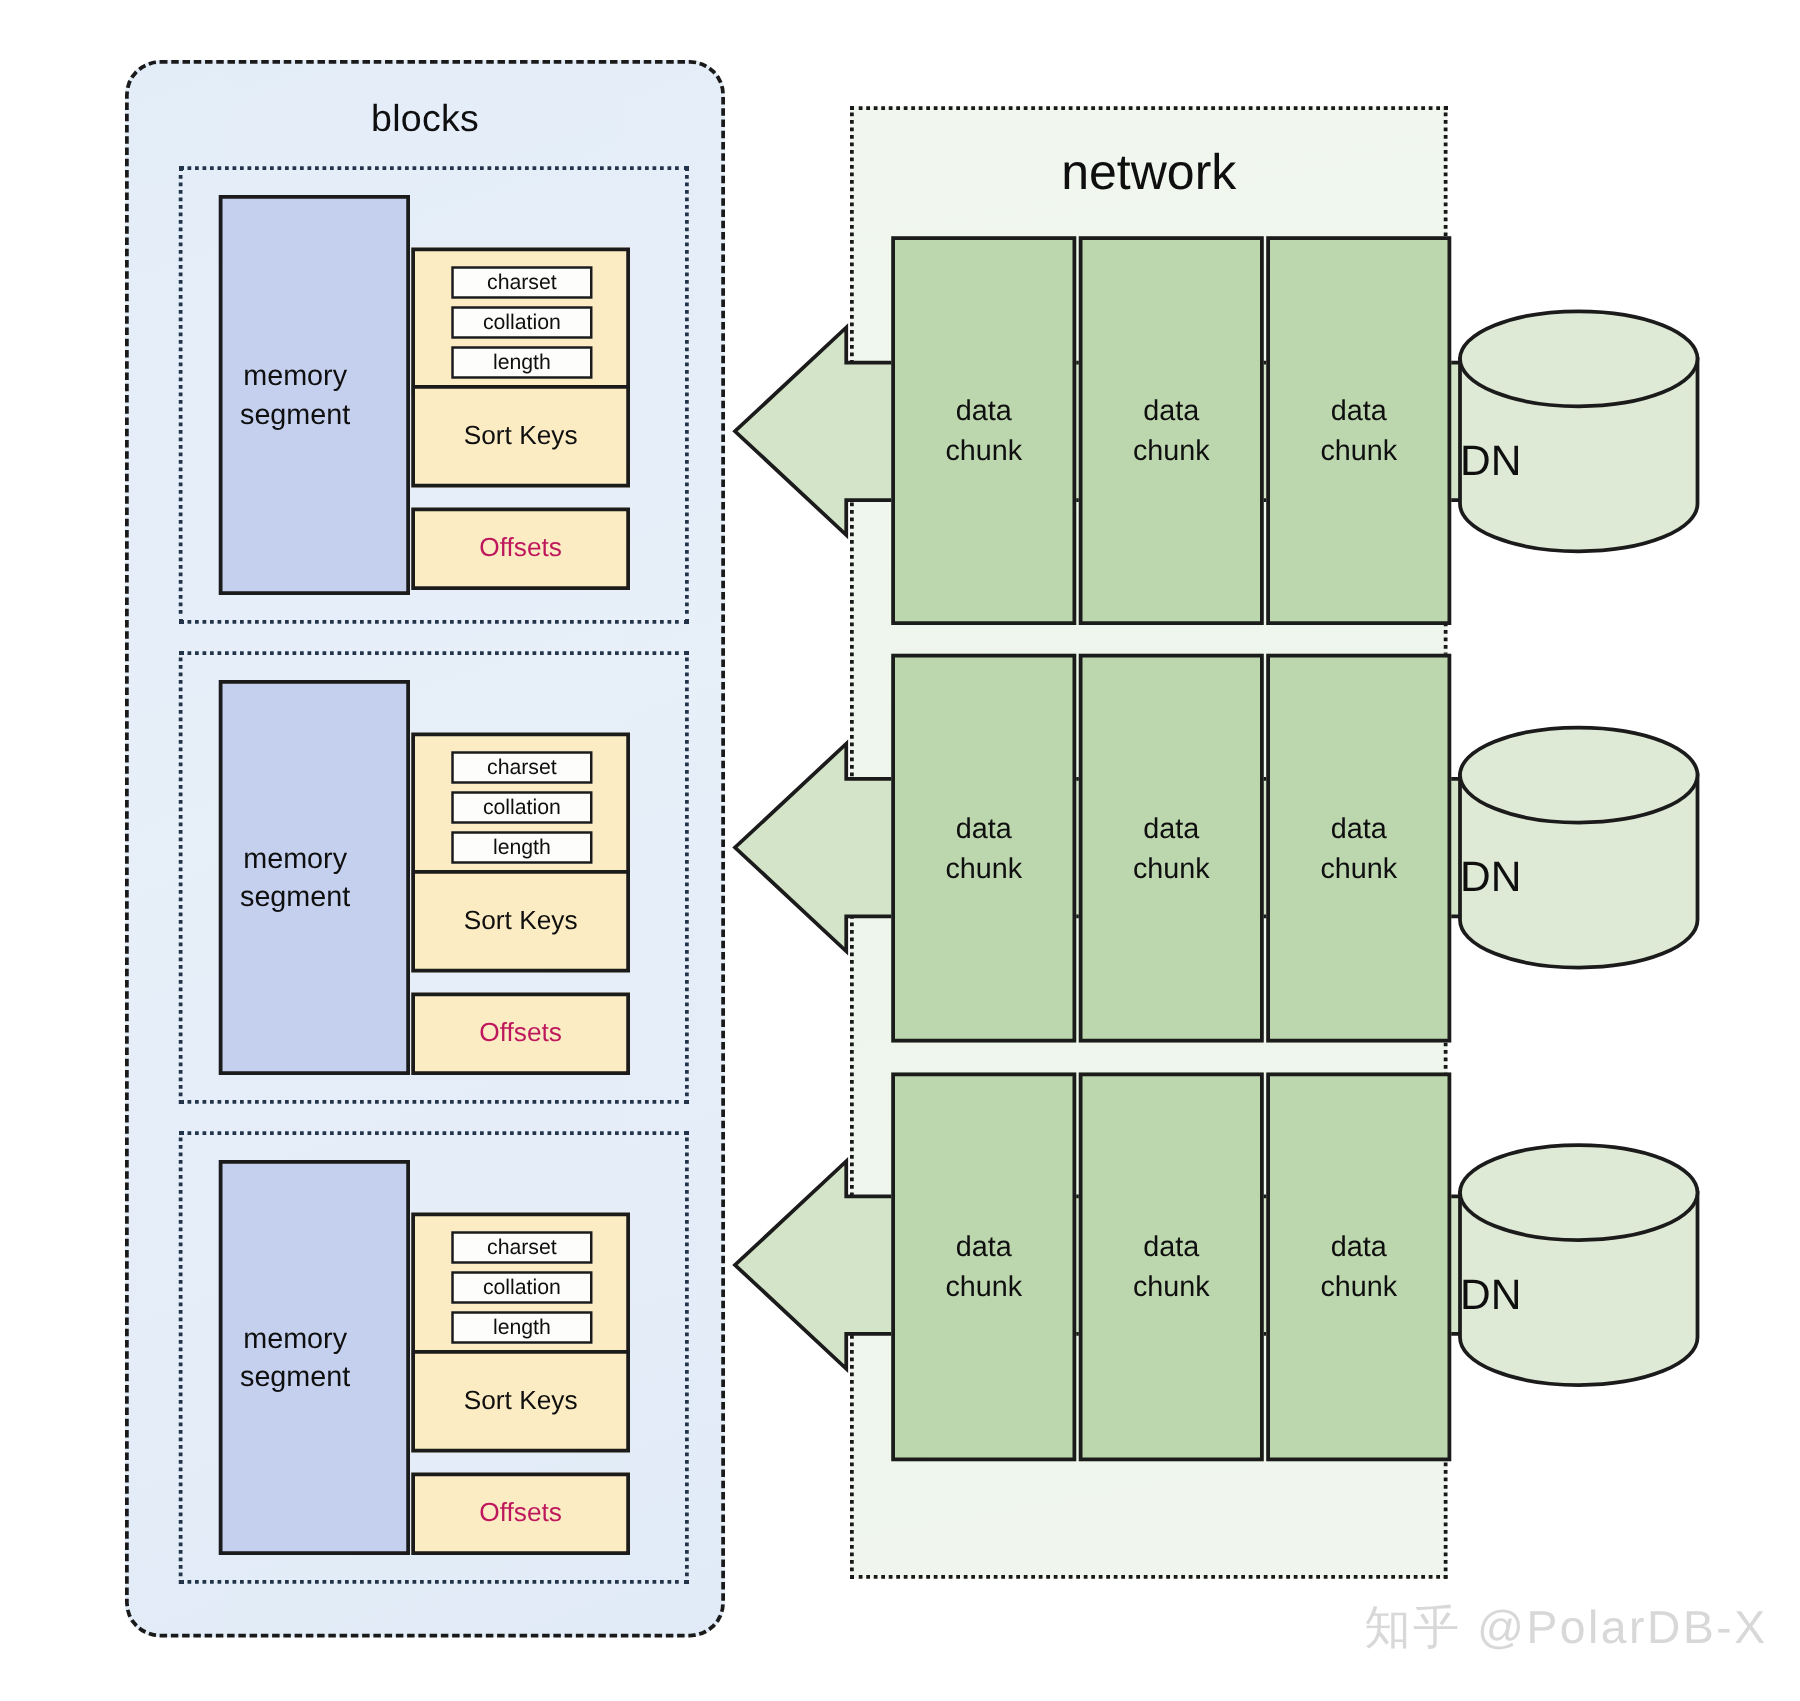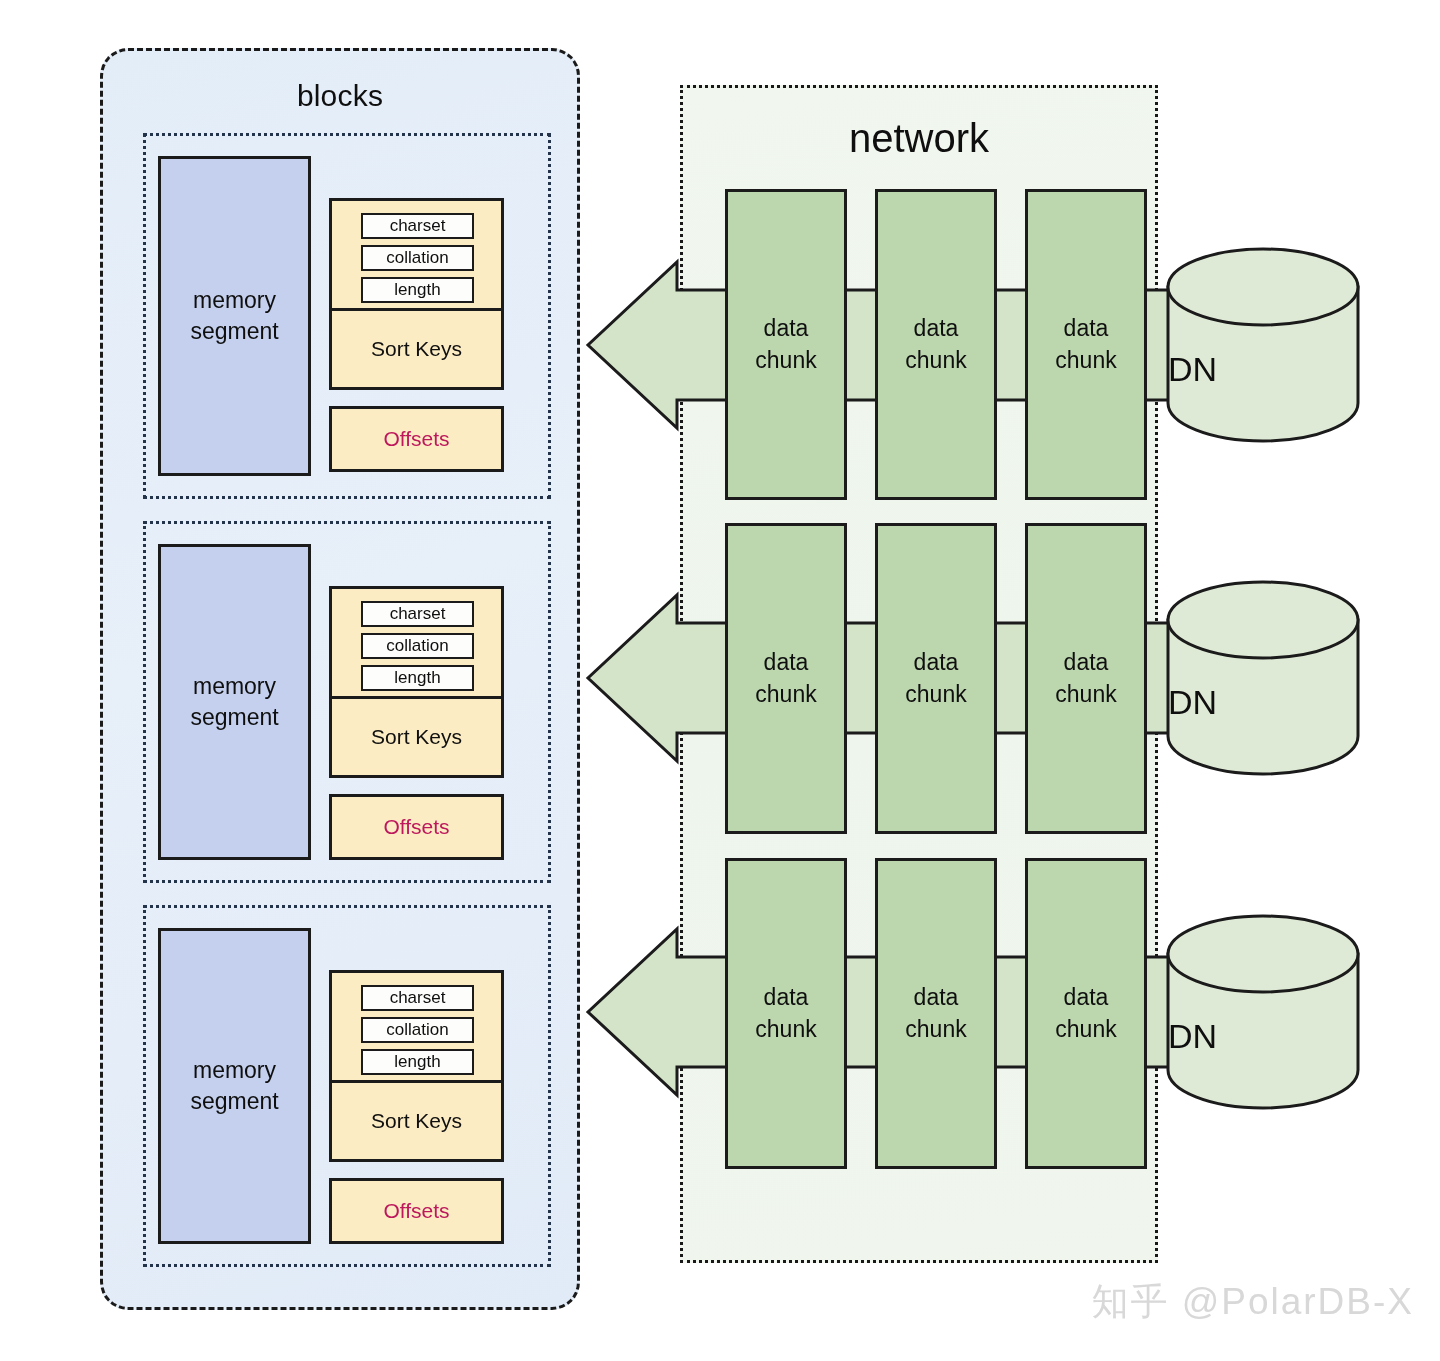--- a/index.html
+++ b/index.html
@@ -55,7 +55,7 @@
 
   .memory-segment {
     position: absolute;
-    left: 12px;
+    left: 29px;
     top: 20px;
     width: 153px;
     bottom: 20px;
@@ -64,11 +64,11 @@
     background: #c4d0ee;
     display: flex;
     align-items: center;
-    justify-content: center;
     text-align: center;
     font-size: 23px;
     line-height: 1.35;
     color: #0f0f0f;
+    padding-left: 14px;
   }
 
   .attr-col {

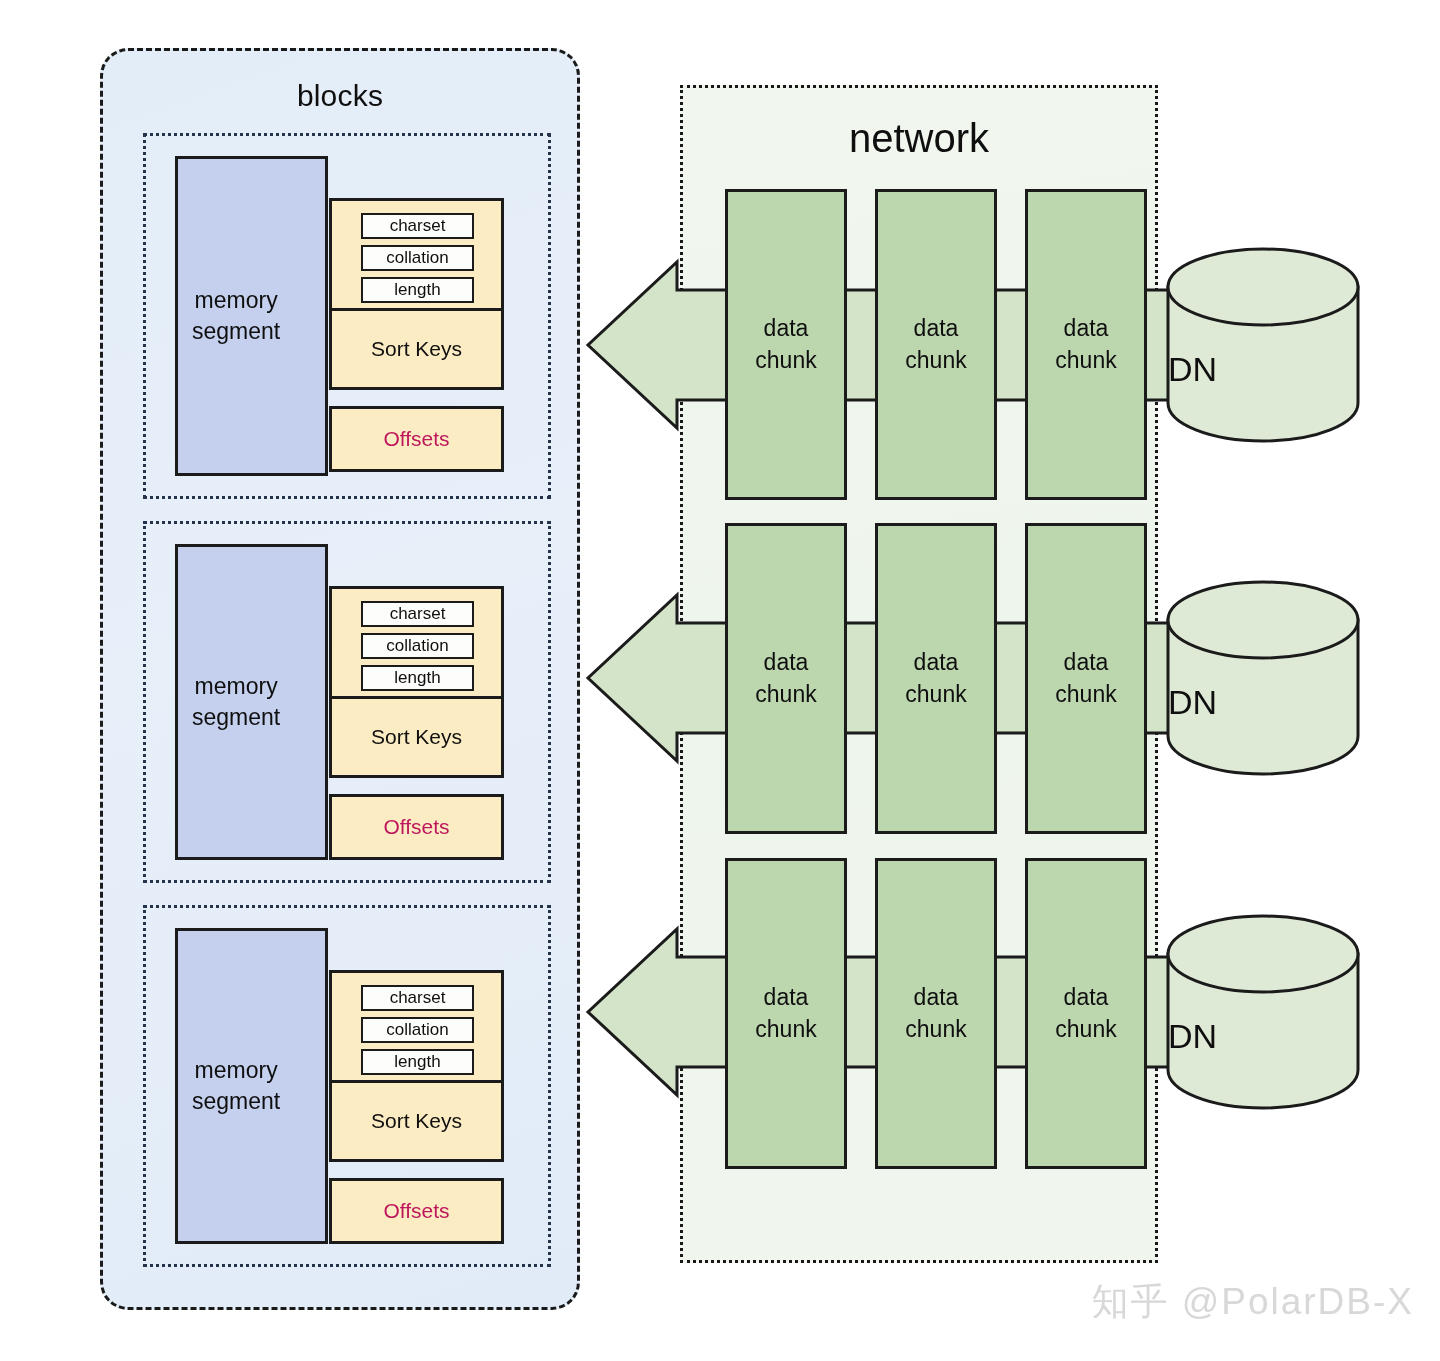--- a/index.html
+++ b/index.html
@@ -139,7 +139,7 @@
 
   .chunk {
     position: absolute;
-    width: 122px;
+    width: 148px;
     box-sizing: border-box;
     border: 3px solid #1b1b1b;
     background: #bcd6ae;
@@ -150,7 +150,6 @@
     font-size: 23px;
     line-height: 1.35;
     color: #0f0f0f;
-    margin-left: 12px;
   }
 
   .dn-label {

